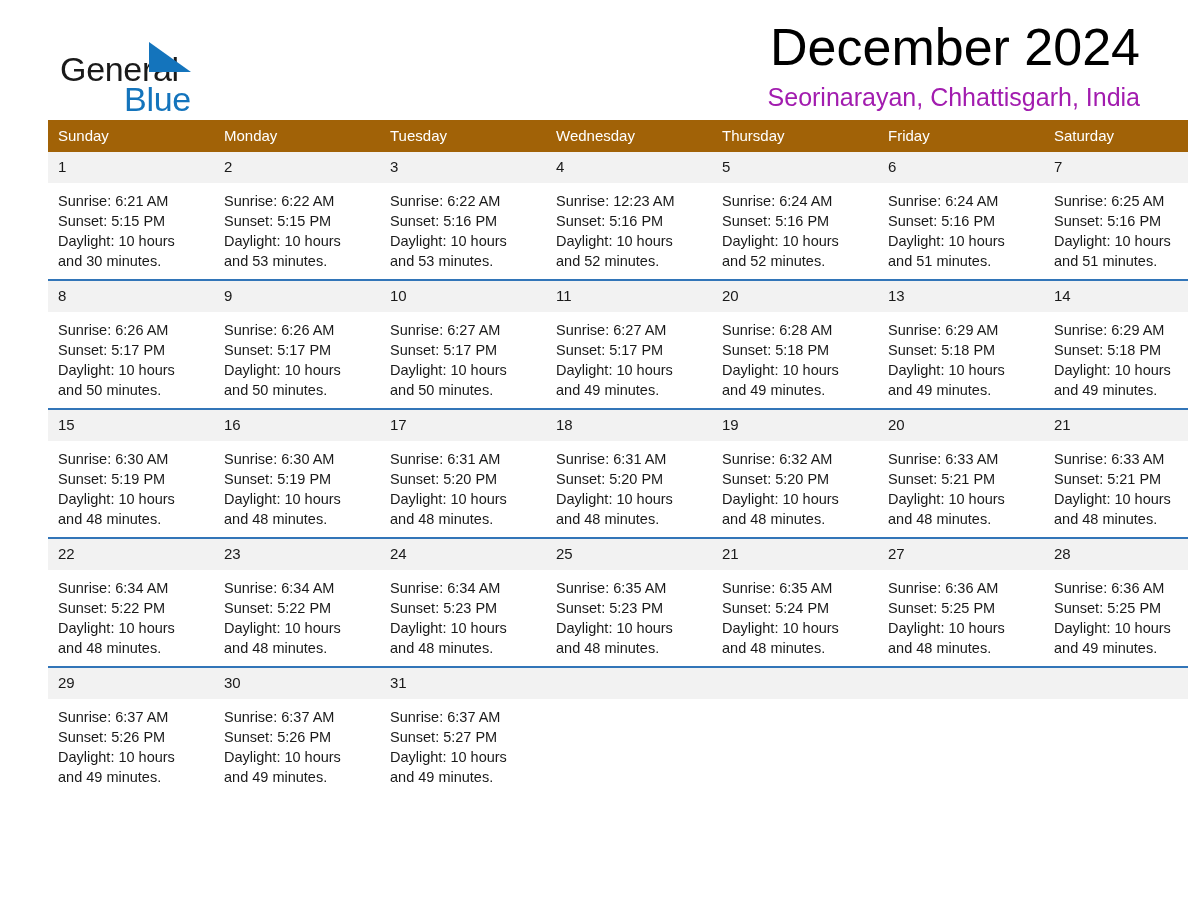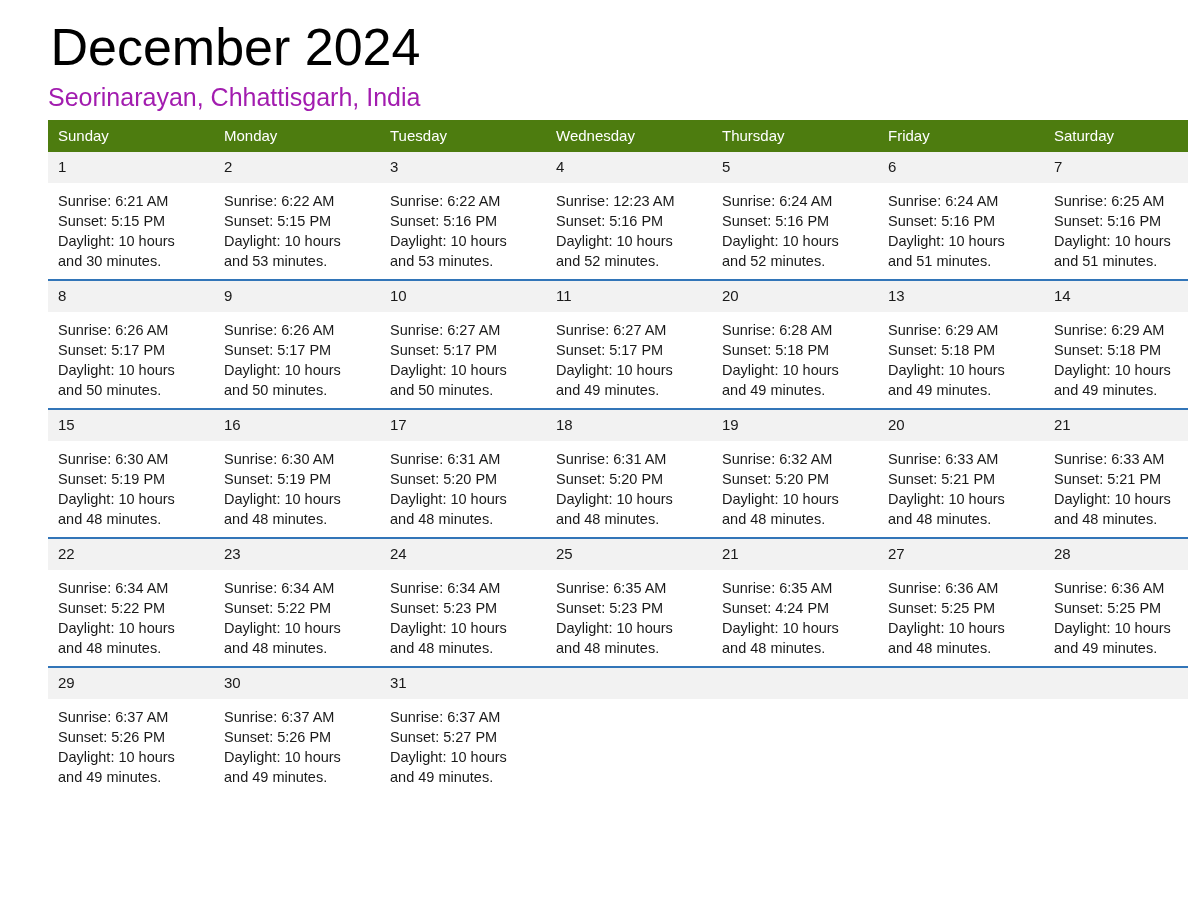--- a/index.html
+++ b/index.html
@@ -144,6 +144,11 @@
 <div class="page">
 
   <div class="masthead">
+    <div class="brand">
+      <span class="brand-general">General</span>
+      <span class="brand-flag"></span>
+      <span class="brand-blue">Blue</span>
+    </div>
     <div class="titles">
       <div class="month-title">December 2024</div>
       <div class="location-title">Seorinarayan, Chhattisgarh, India</div>

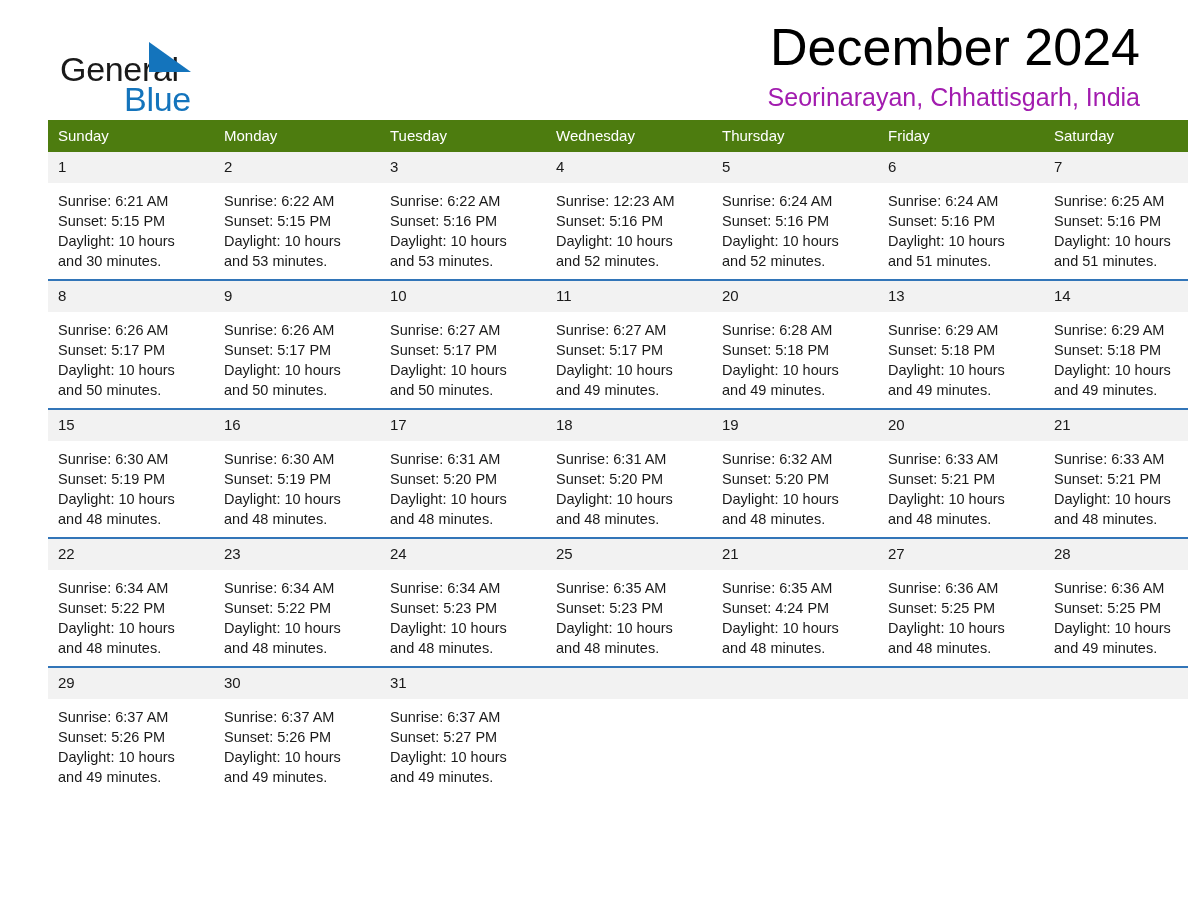--- a/index.html
+++ b/index.html
@@ -93,7 +93,7 @@
     table-layout: fixed;
   }
   .calendar th {
-    background: #4d7c0f;
+    background: #a16207;
     color: #ffffff;
     font-size: 15px;
     font-weight: 400;

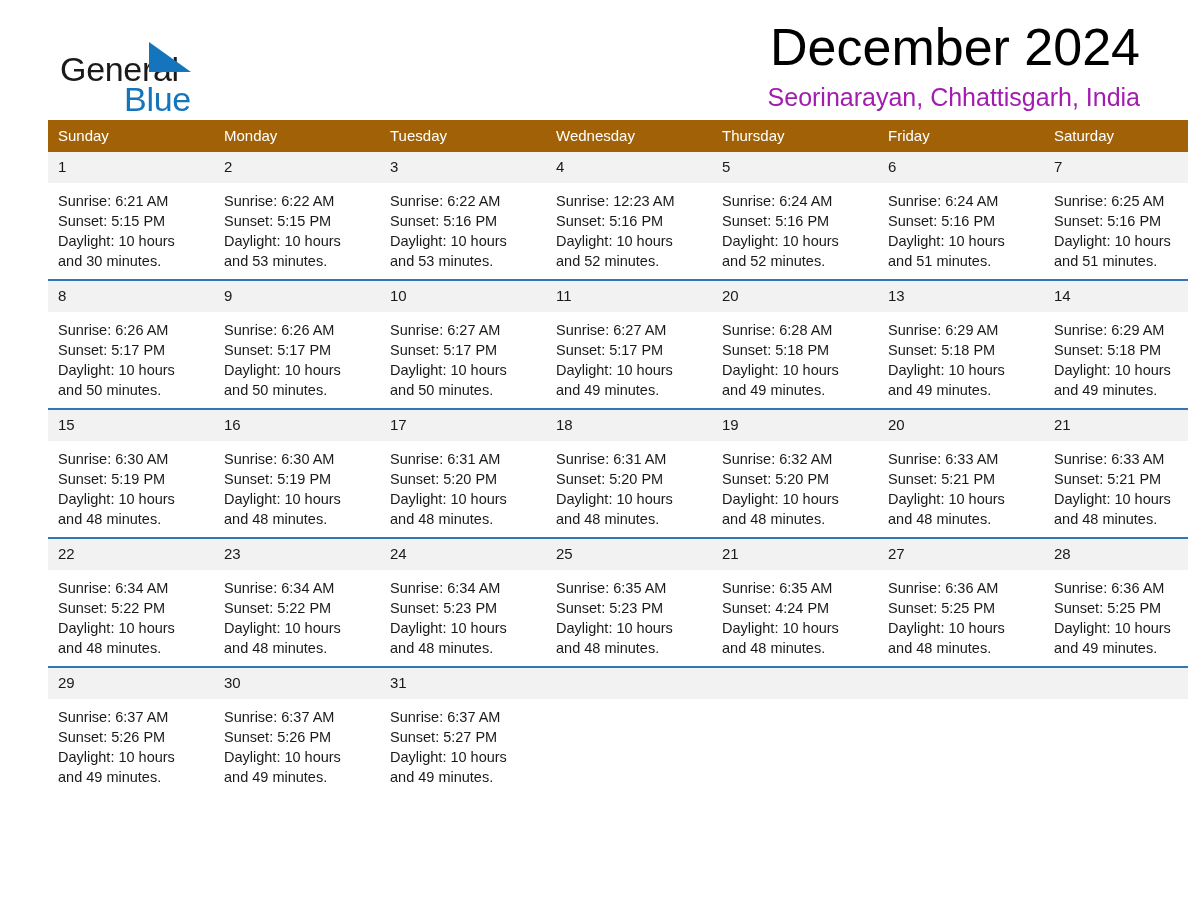--- a/index.html
+++ b/index.html
@@ -408,7 +408,7 @@
           <div class="daynum">21</div>
           <div class="cell-body">
             <div class="cell-line">Sunrise: 6:35 AM</div>
-            <div class="cell-line">Sunset: 4:24 PM</div>
+            <div class="cell-line">Sunset: 5:24 PM</div>
             <div class="cell-line">Daylight: 10 hours</div>
             <div class="cell-line">and 48 minutes.</div>
           </div>

